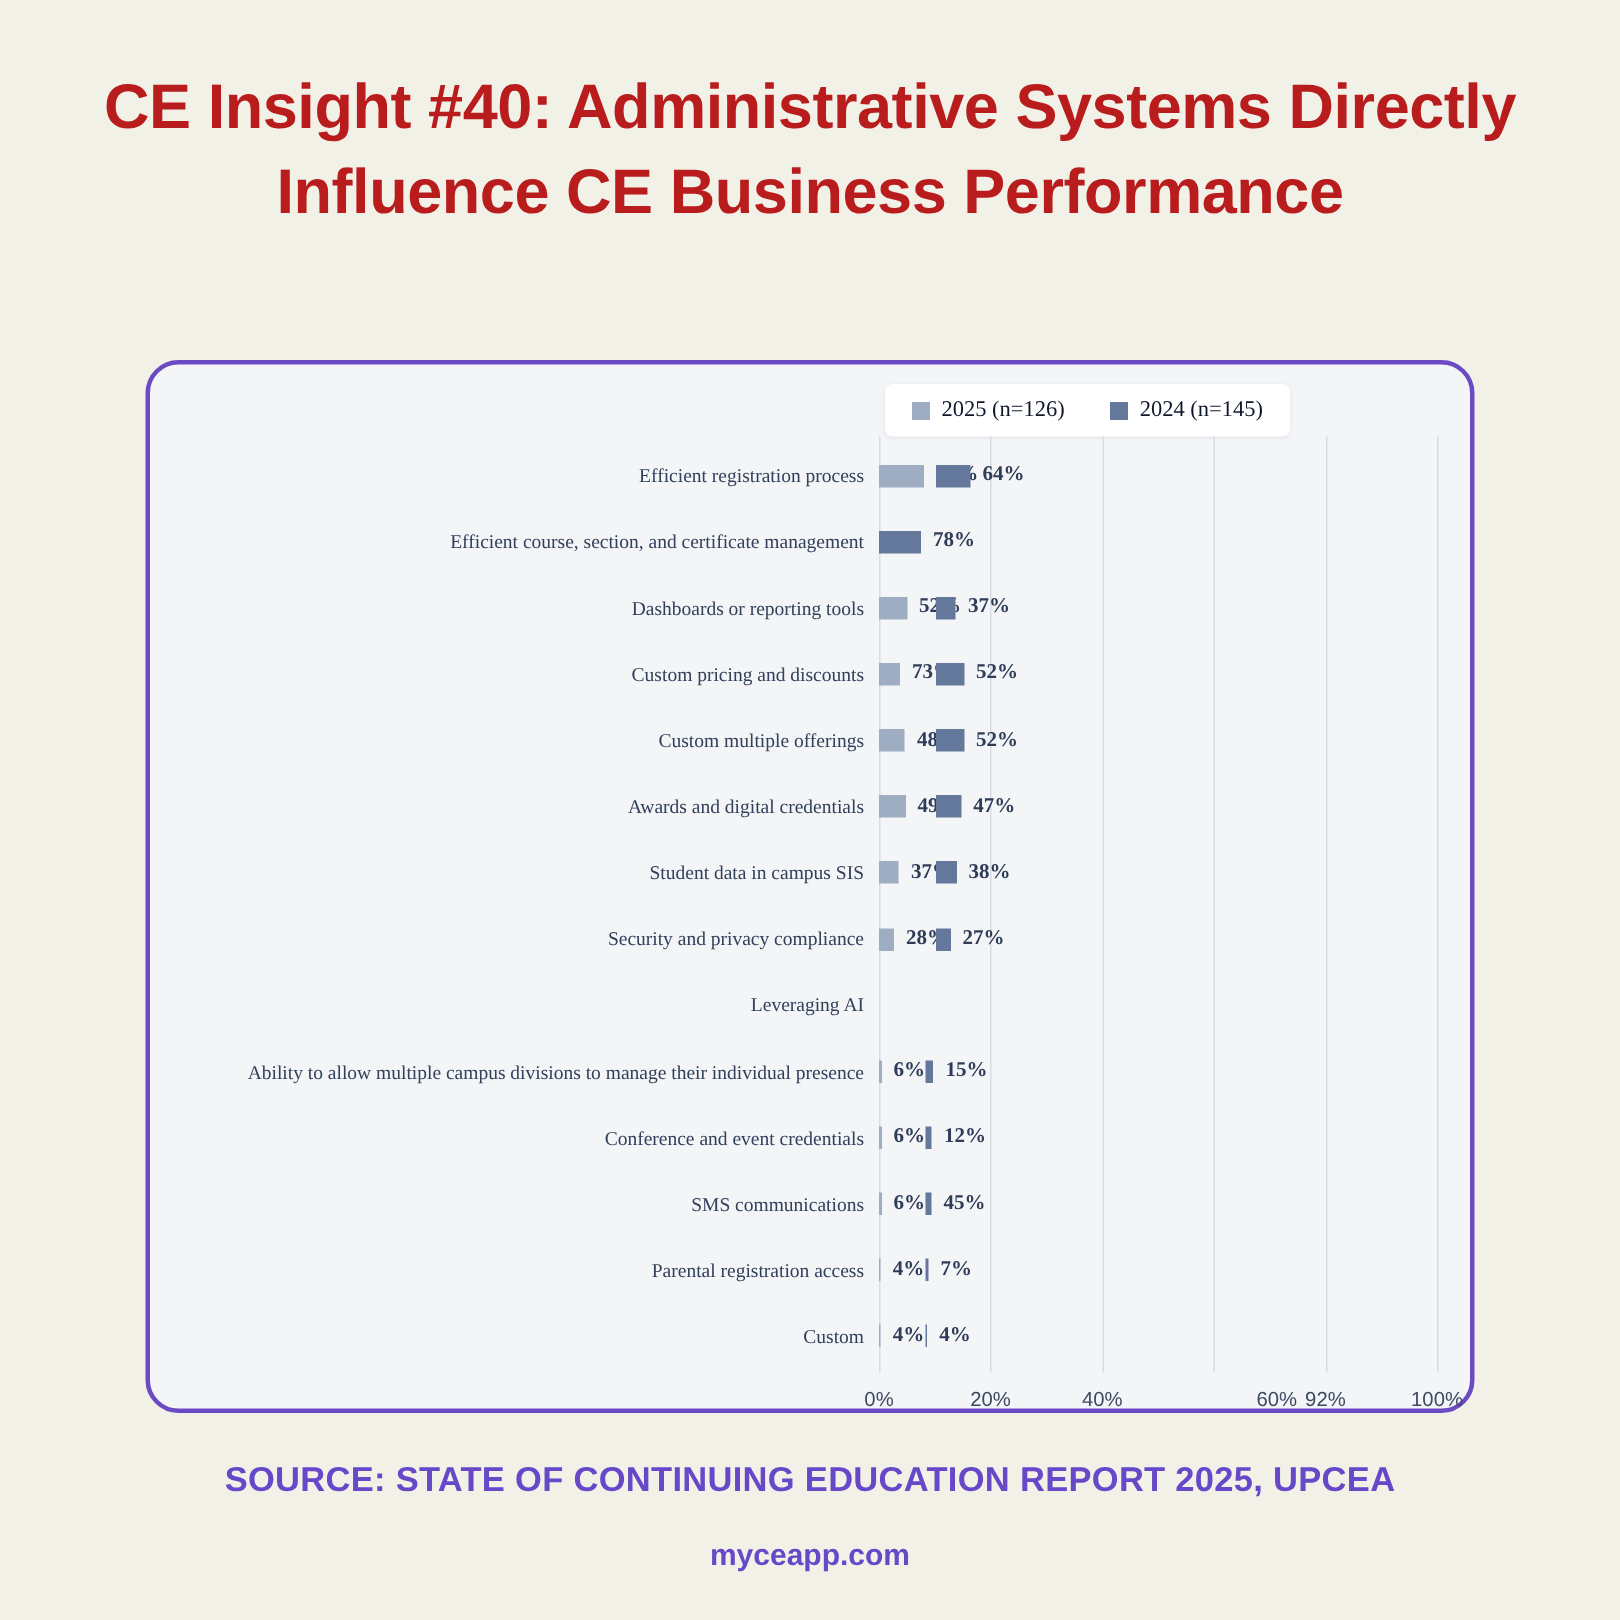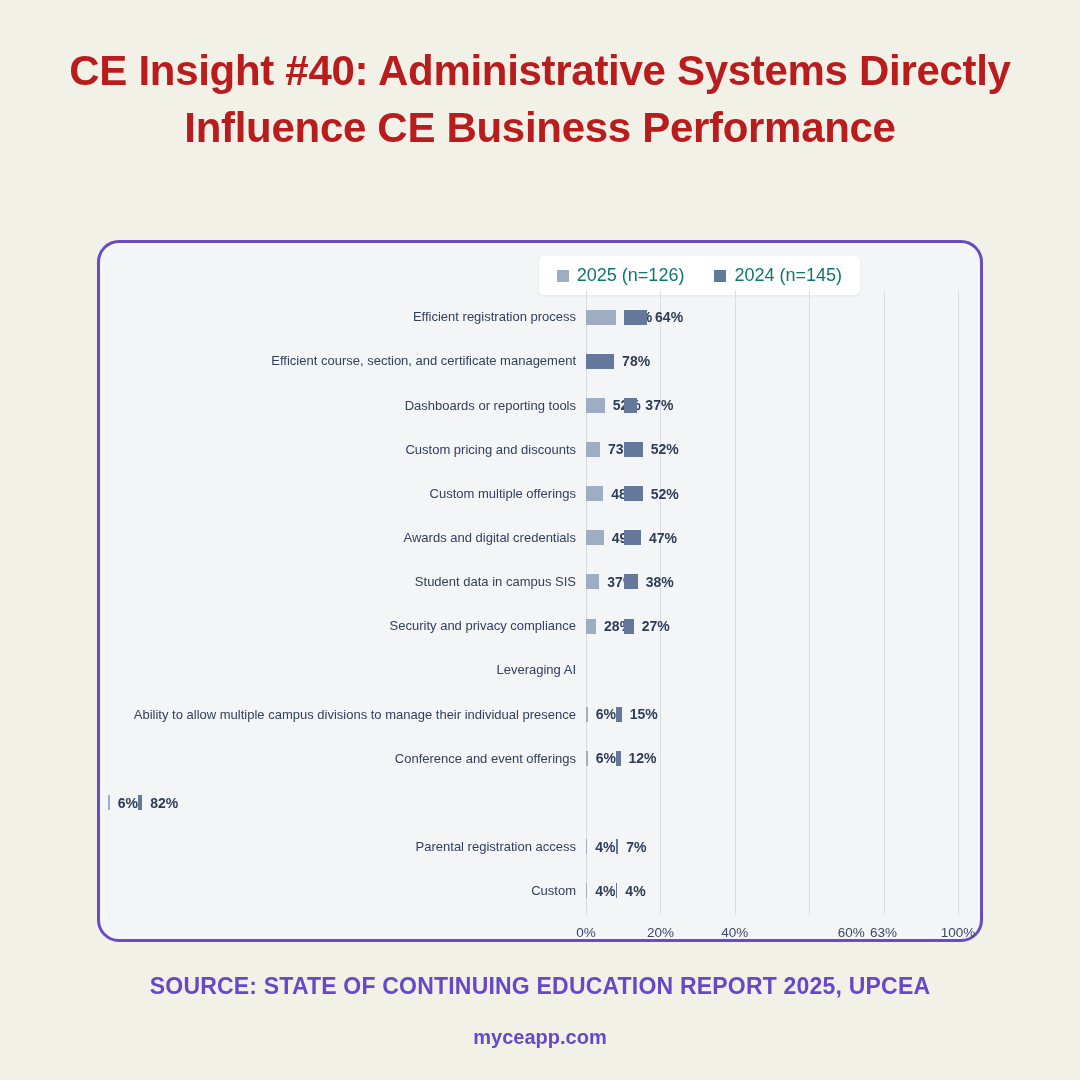--- a/index.html
+++ b/index.html
@@ -31,7 +31,7 @@
   }
   .legend-item { display:flex; align-items:center; gap:8px; }
   .legend-swatch { width:12px; height:12px; }
-  .legend-label { font-size:18px; color:#0f766e; }
+  .legend-label { font-size:15px; color:#0f172a;font-family:Liberation Serif, serif; }
   .plot { position:absolute; top:52px; left:8px; width:862px; height:644px; }
   .gridlines { position:absolute; left:478px; top:-4px; width:372px; height:624px; }
   .gridline { position:absolute; top:0; bottom:0; width:1px; background:#d8dce3; }

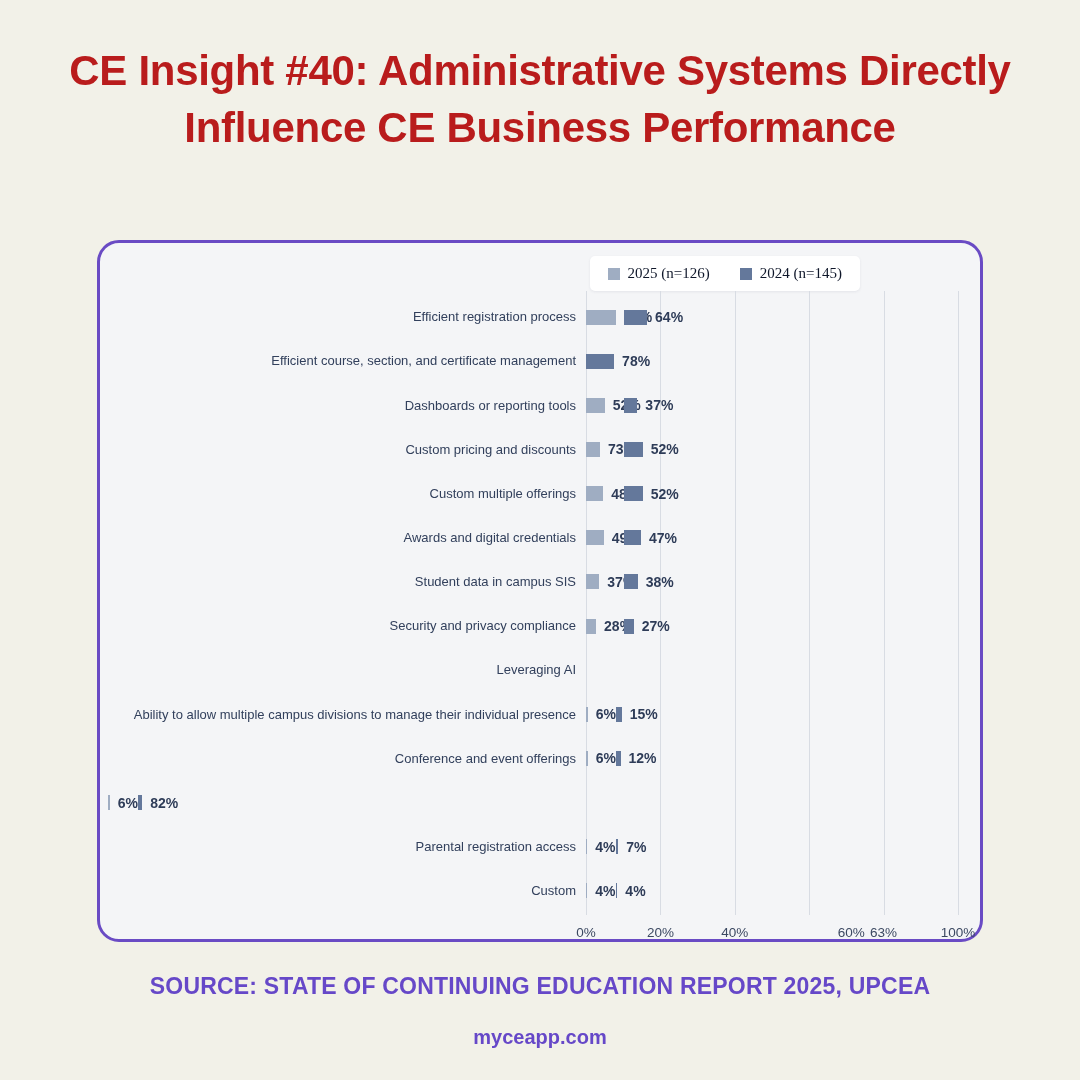--- a/index.html
+++ b/index.html
@@ -39,7 +39,7 @@
     position:absolute; left:0; top:0; width:862px; height:618px;
     display:flex; flex-direction:column;
   }
-  .row { flex:1; display:flex; align-items:center; }
+  .row { flex:1; display:flex; align-items:center;font-family:Liberation Serif, serif; }
   .row-label {
     width:478px; padding-right:10px; text-align:right;
     font-size:13px; color:#32405c; line-height:1.2;

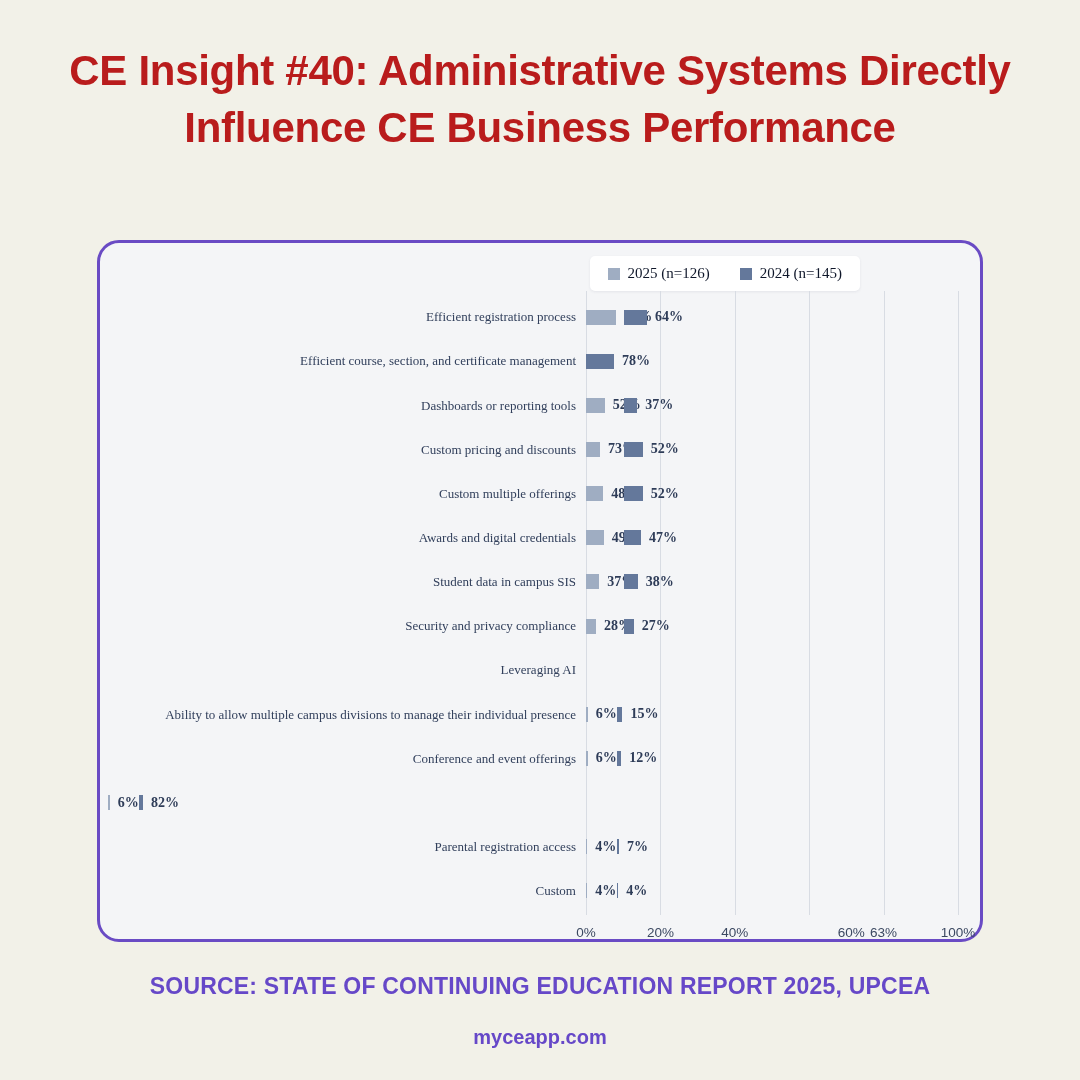--- a/index.html
+++ b/index.html
@@ -211,7 +211,7 @@
           </div>
         </div>
         <div class="row">
-          <div class="row-label">Conference and event offerings</div>
+          <div class="row-label">Conference and event credentials</div>
           <div class="row-bars">
             <div class="bar-line">
               <div class="bar" style="width: 6%; background: rgb(159, 173, 194);"></div>

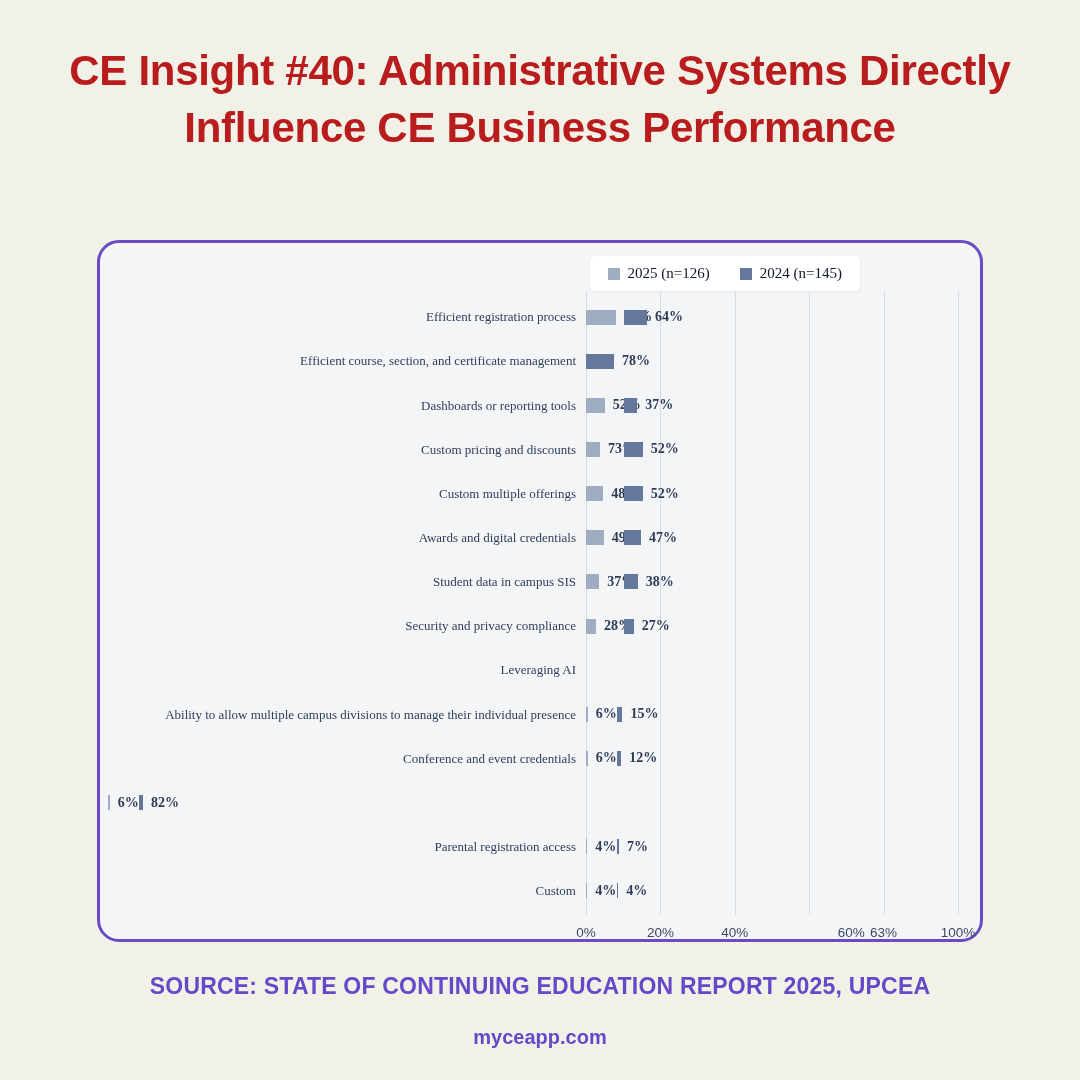--- a/index.html
+++ b/index.html
@@ -224,6 +224,7 @@
           </div>
         </div>
         <div class="row">
+          <div class="row-label">SMS communications</div>
           <div class="row-bars">
             <div class="bar-line">
               <div class="bar" style="width: 6%; background: rgb(159, 173, 194);"></div>

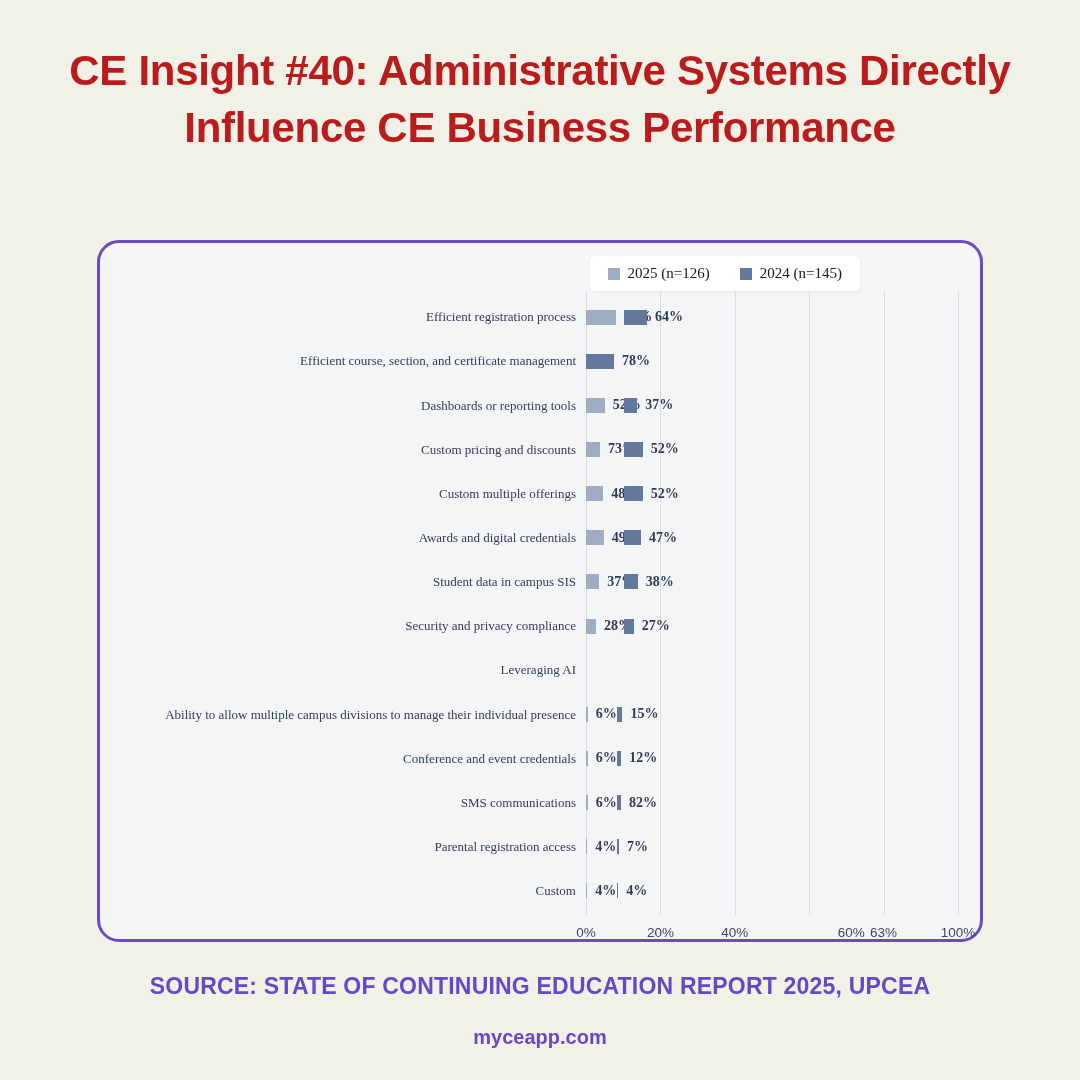--- a/index.html
+++ b/index.html
@@ -232,7 +232,7 @@
             </div>
             <div class="bar-line">
               <div class="bar" style="width: 11%; background: rgb(100, 120, 155);"></div>
-              <span class="bar-value">82%</span>
+              <span class="bar-value">45%</span>
             </div>
           </div>
         </div>

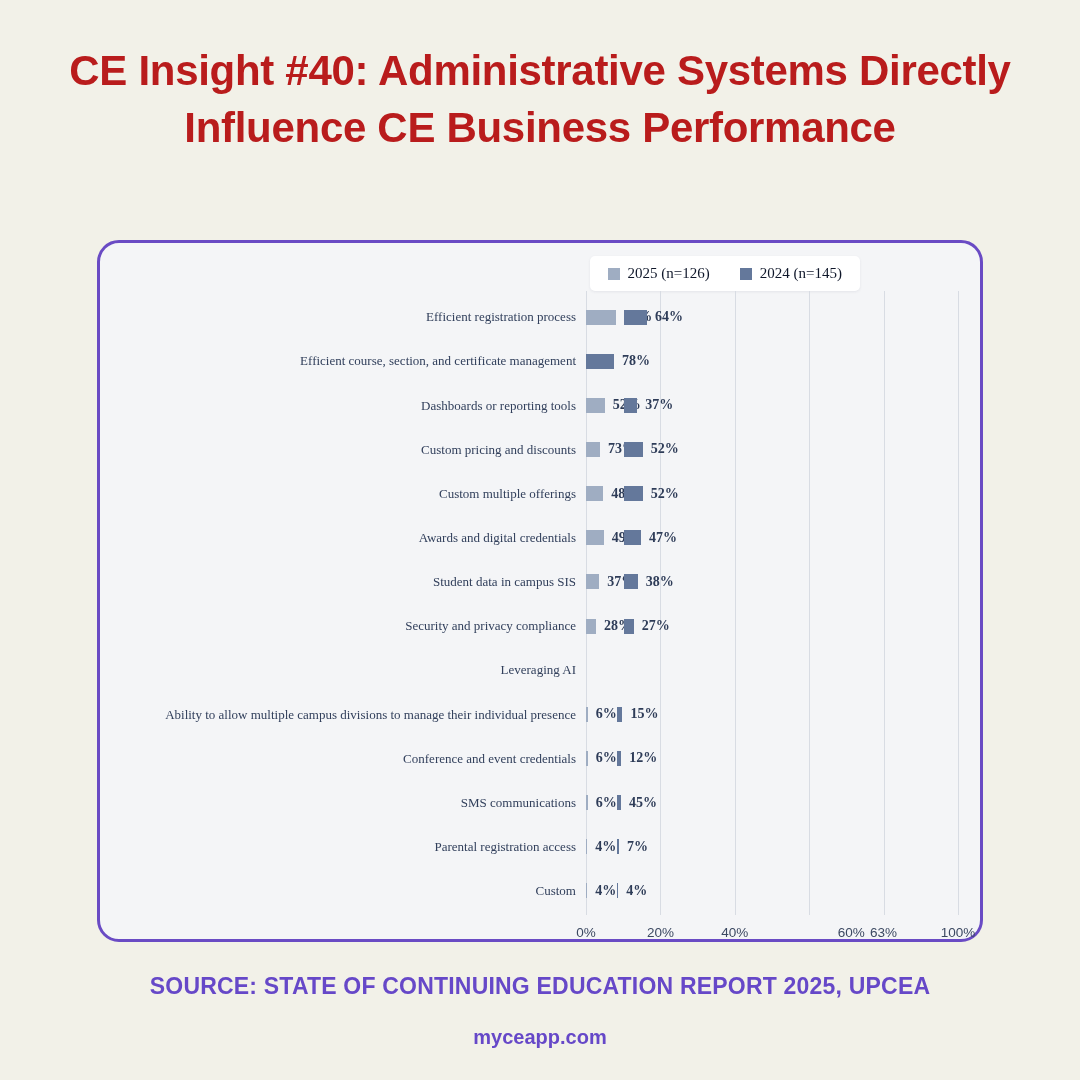--- a/index.html
+++ b/index.html
@@ -268,7 +268,7 @@
         <span class="x-tick" style="left: 20%;">20%</span>
         <span class="x-tick" style="left: 40%;">40%</span>
         <span class="x-tick" style="left: 60%; margin-left: 42px;">60%</span>
-        <span class="x-tick" style="left: 80%;">63%</span>
+        <span class="x-tick" style="left: 80%;">92%</span>
         <span class="x-tick" style="left: 100%;">100%</span>
       </div>
   </div>

